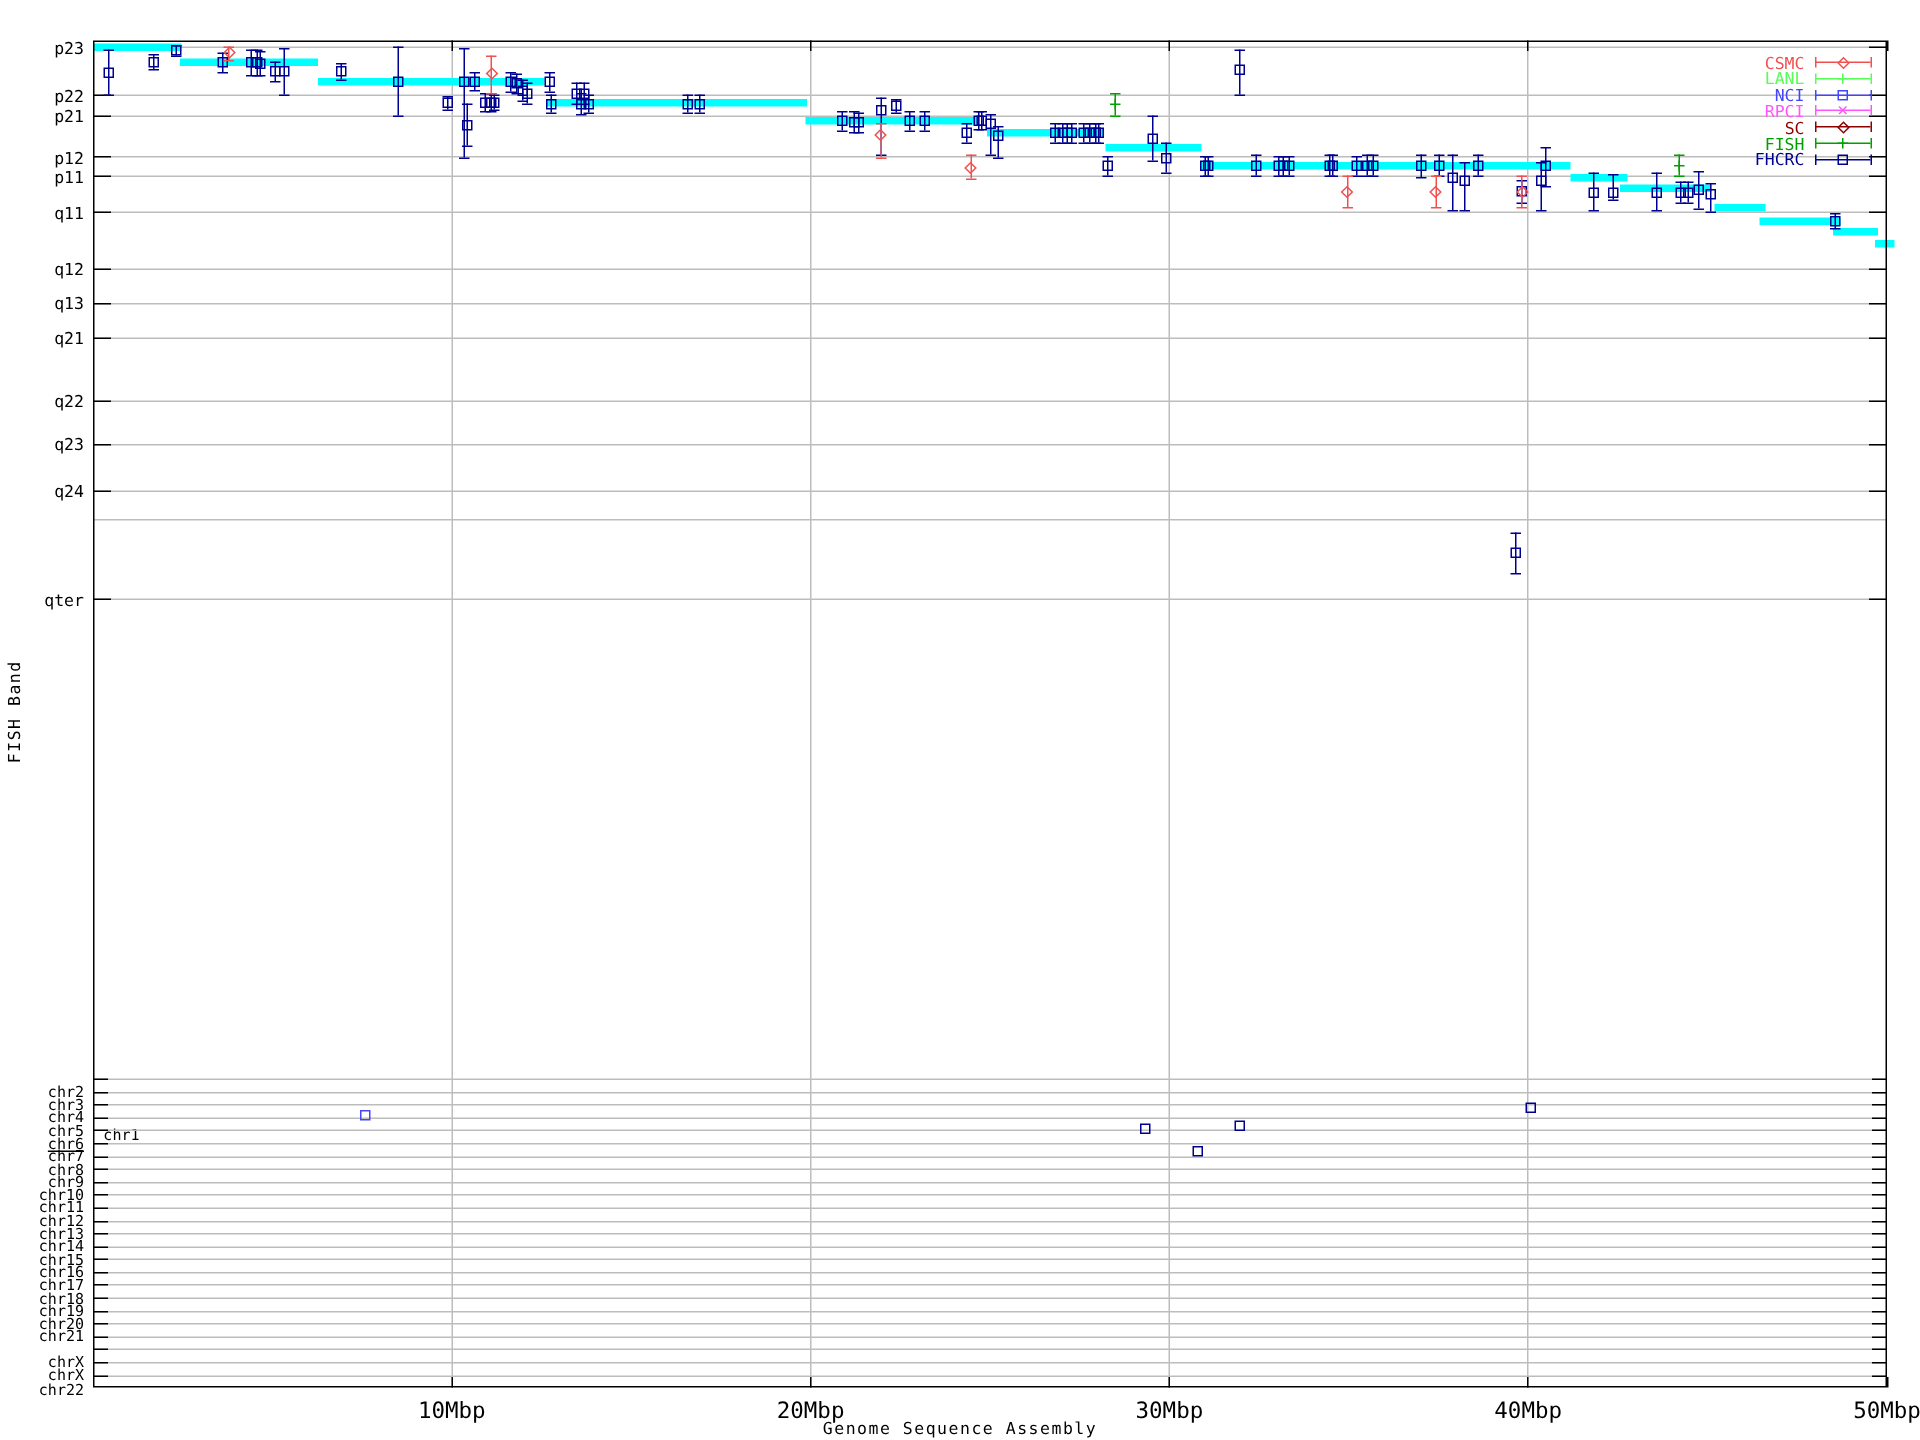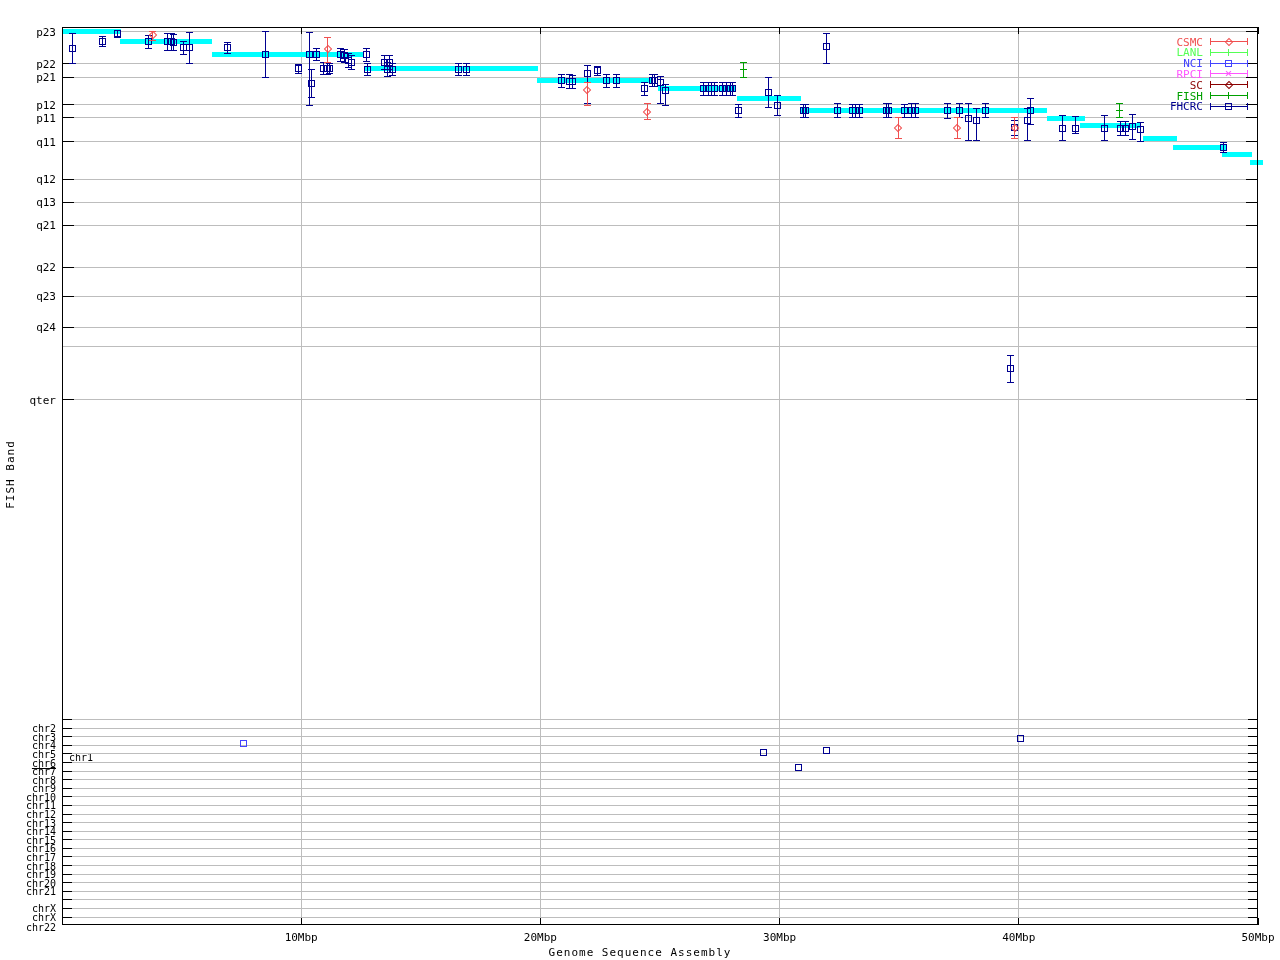--- a/index.html
+++ b/index.html
@@ -15,7 +15,7 @@
   .tick{background:#000;}
   .bandlab{font-size:11px;text-align:right;width:56px;left:0;}
   .chrlab{font-size:10px;text-align:right;width:56px;left:0;}
-  .xticklab{font-size:11px;width:60px;text-align:center;}
+  .xticklab{font-size:15px;width:60px;text-align:center;}
   .cyan{height:5px;}
   .leglab{font-size:11px;width:104px;text-align:right;left:1099px;}
 </style>

